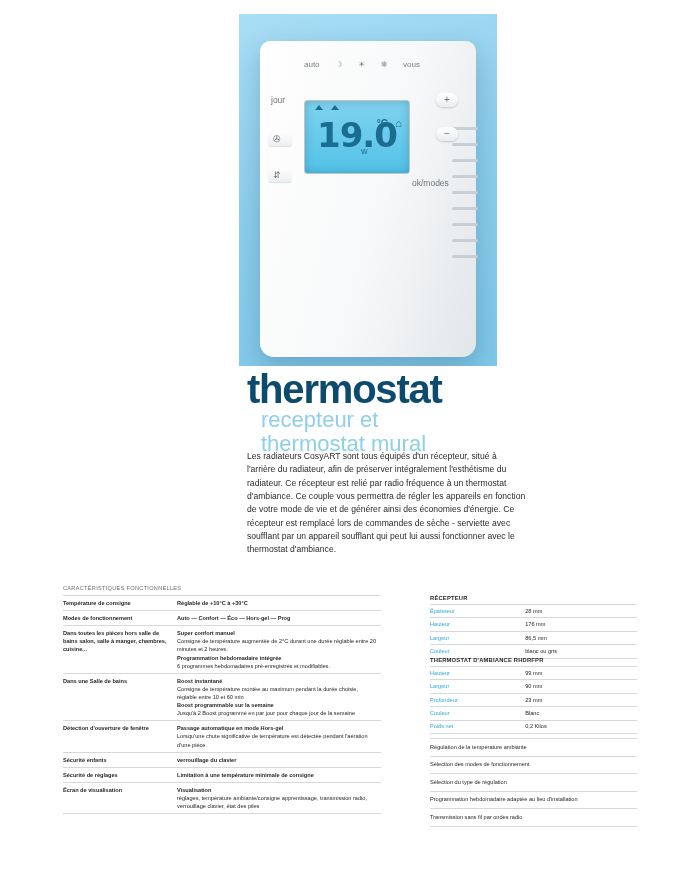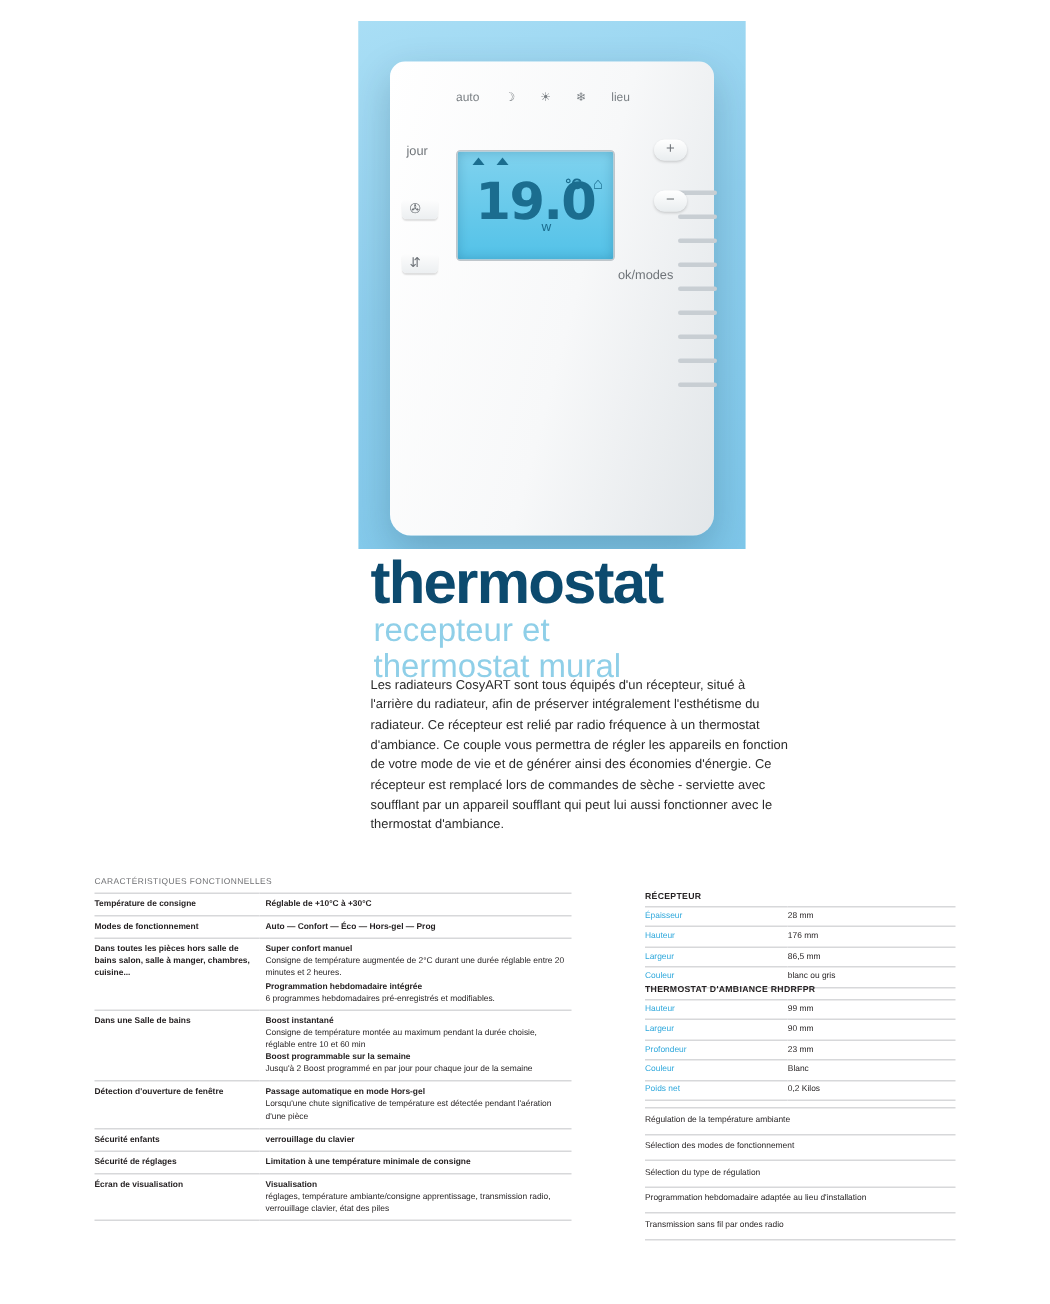--- a/index.html
+++ b/index.html
@@ -304,7 +304,7 @@
       <span>☽</span>
       <span>☀</span>
       <span>❄</span>
-      <span>lieu</span>
+      <span>vous</span>
     </div>
 
     <div class="screen">

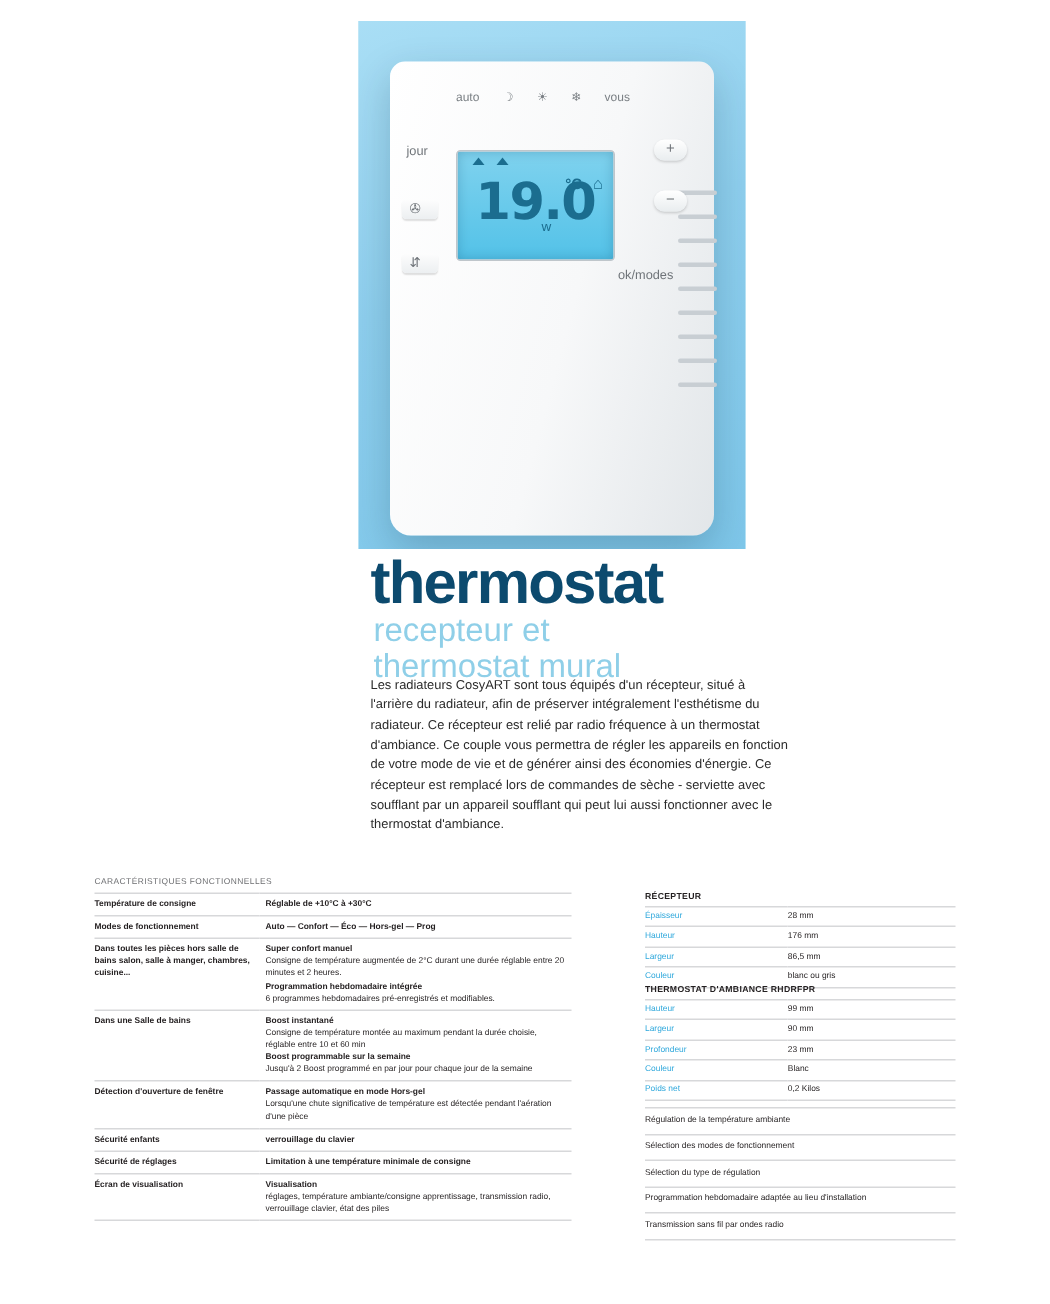--- a/index.html
+++ b/index.html
@@ -192,7 +192,7 @@
     line-height: 1.1;
     font-weight: normal;
   }
-  .title-sub div { white-space: nowrap; }
+  .title-sub div { white-space: nowrap; margin-left: 12px; }
 
   .intro {
     position: absolute;

